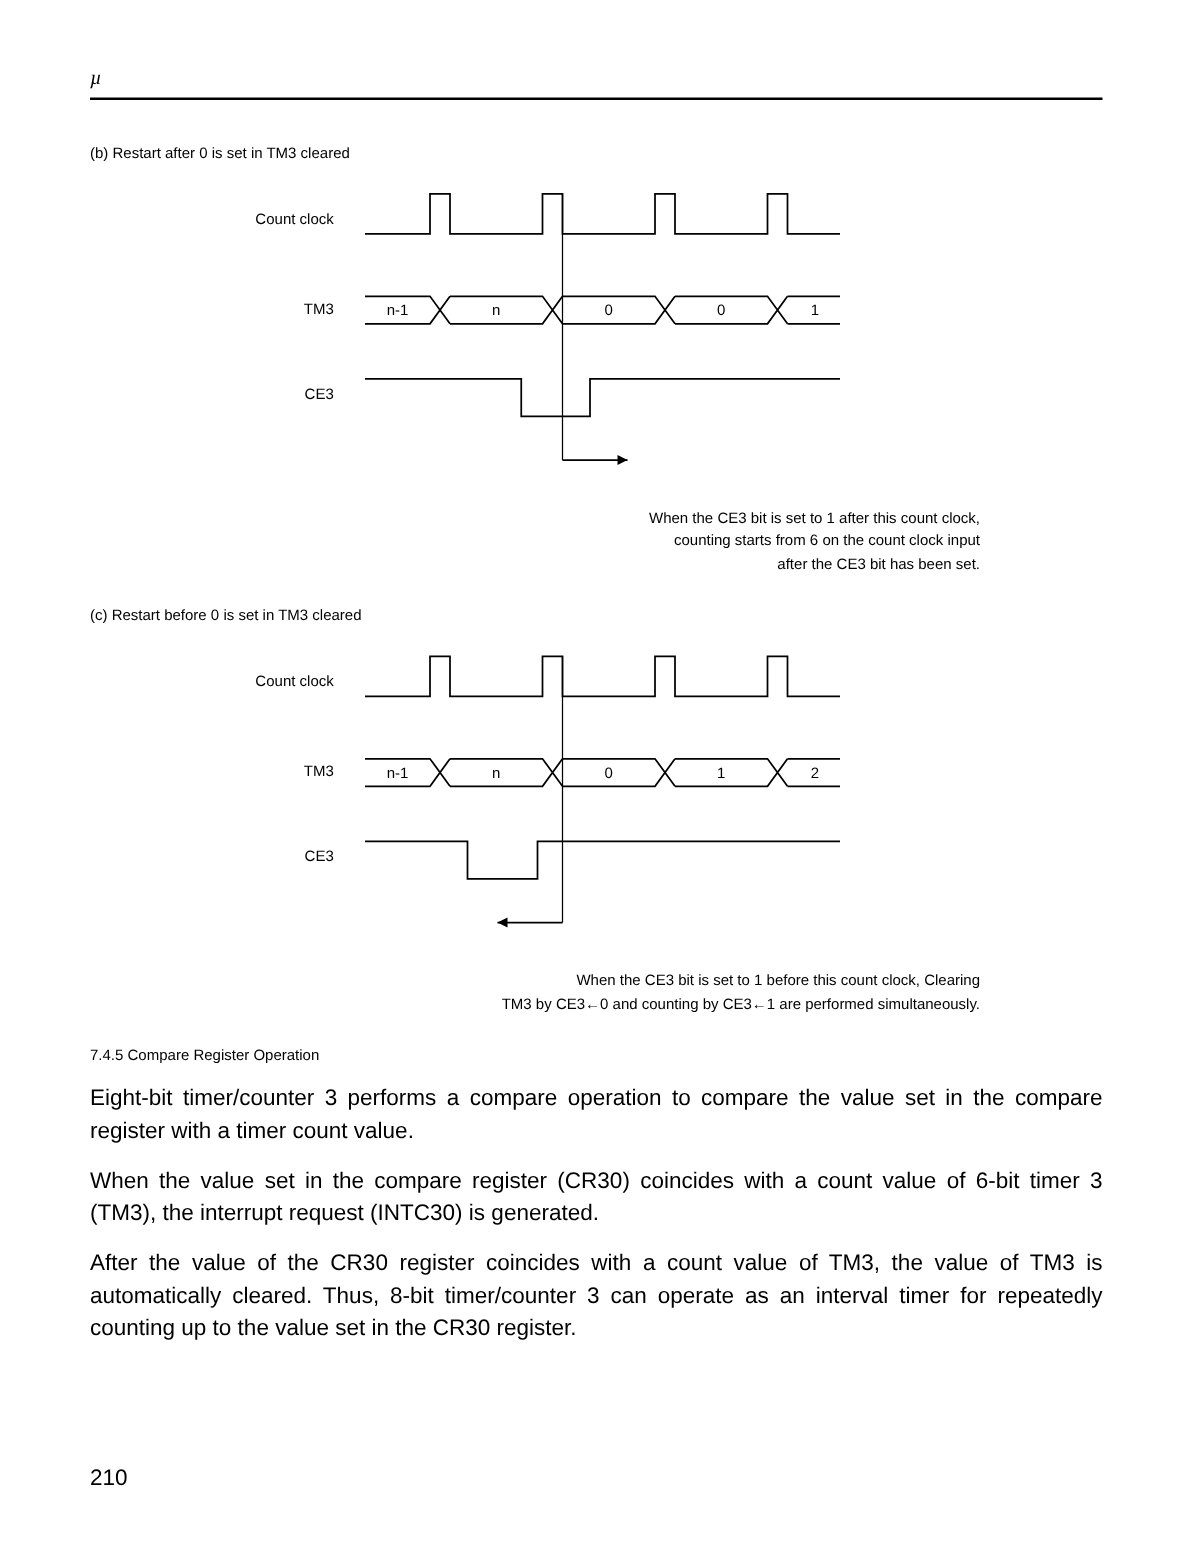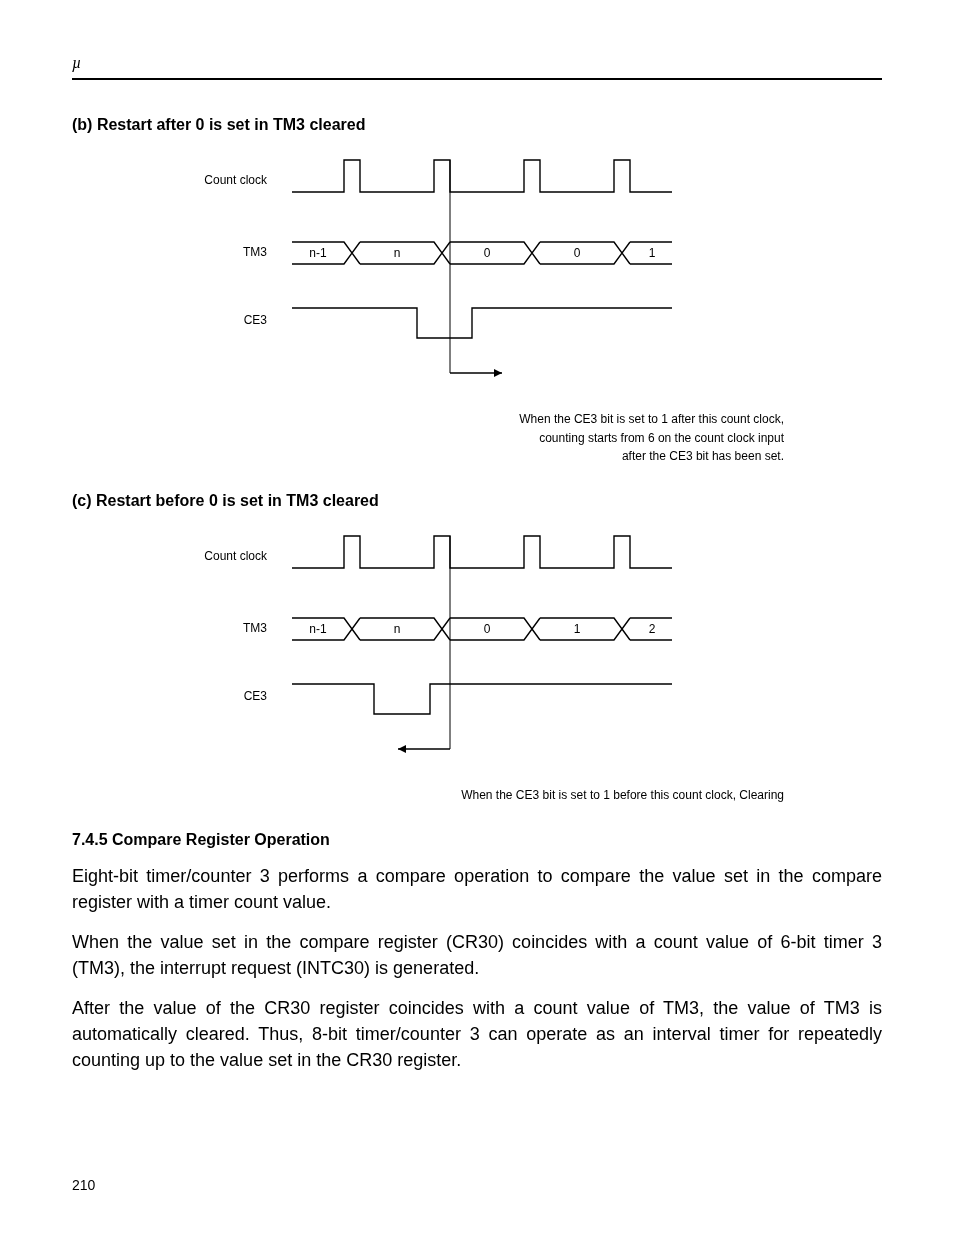--- a/index.html
+++ b/index.html
@@ -25,8 +25,8 @@
     margin: 0 0 34px 0;
   }
   .section-head {
-    font-weight: 700;
-    font-size: 16px;
+    font-weight: 400;
+    font-size: 12px;
     margin: 0 0 12px 0;
   }
   .diagram-wrap {

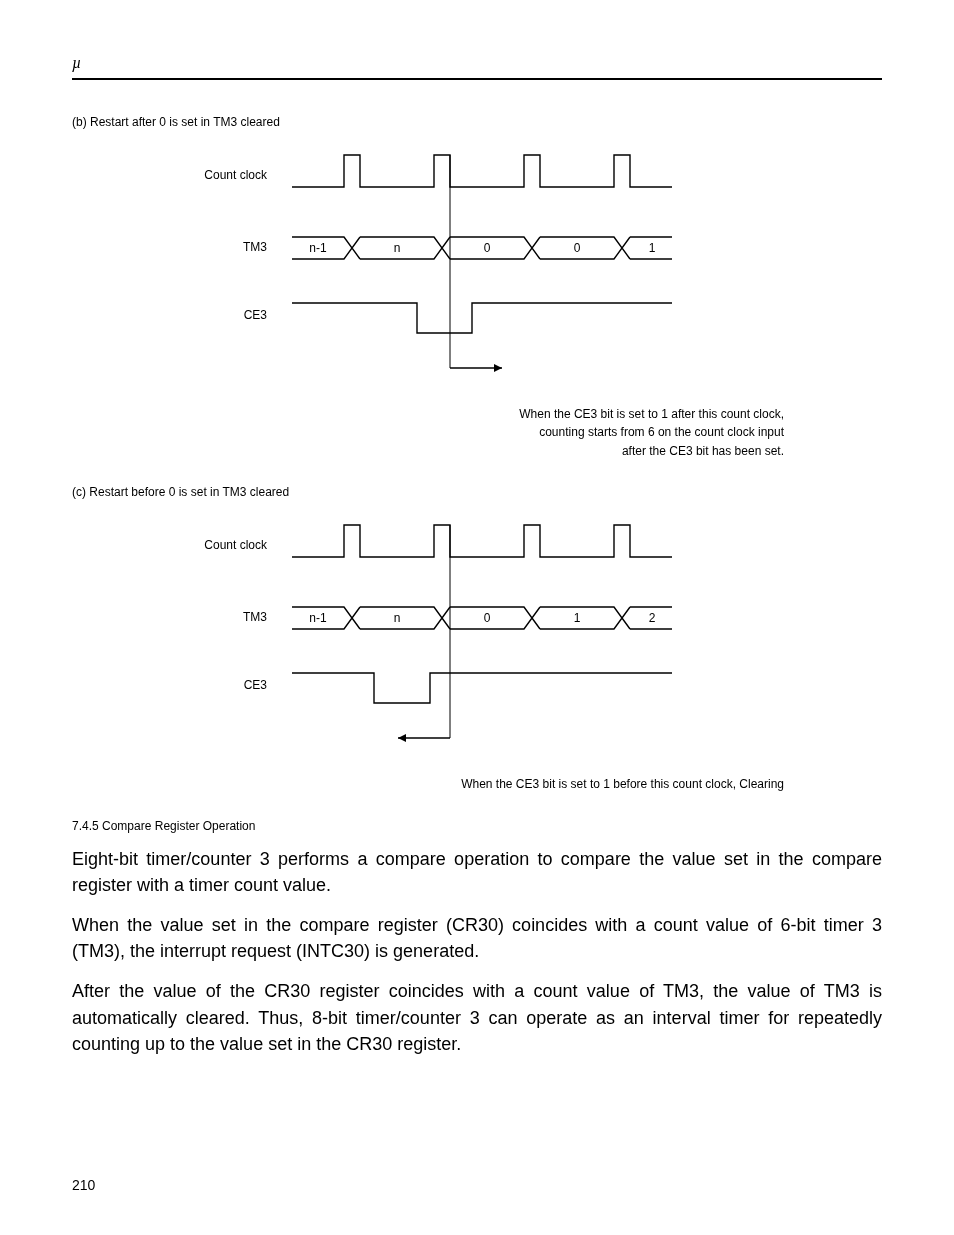--- a/index.html
+++ b/index.html
@@ -132,6 +132,7 @@
 
 <div class="caption">
   <span>When the CE3 bit is set to 1 before this count clock, Clearing</span><br>
+  <span>TM3 by CE3←0 and counting by CE3←1 are performed simultaneously.</span>
 </div>
 
 <div class="section-head" style="margin-top:18px;">7.4.5  Compare Register Operation</div>

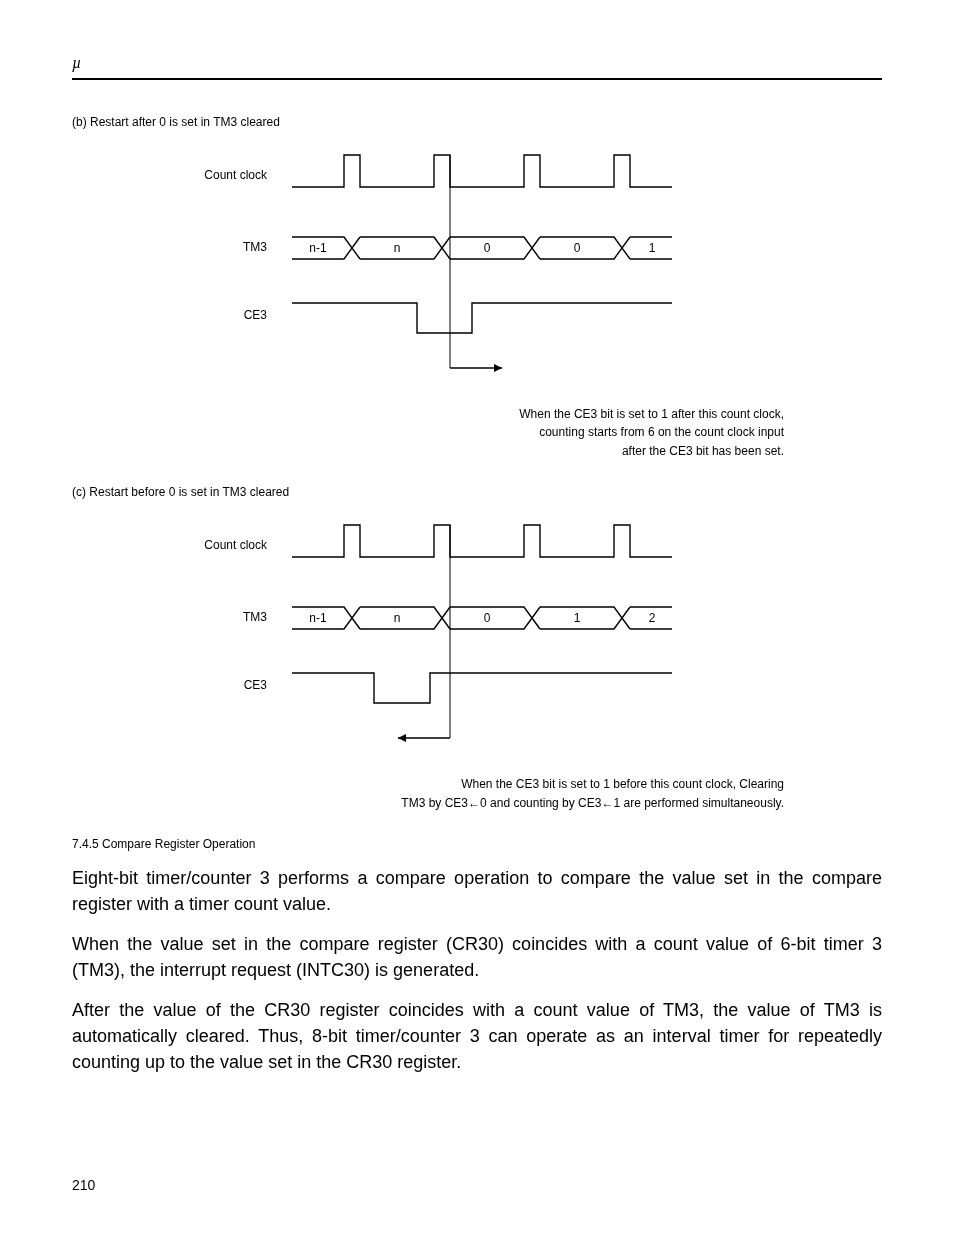--- a/index.html
+++ b/index.html
@@ -50,7 +50,7 @@
     position: absolute;
     bottom: 40px;
     left: 72px;
-    font-size: 14px;
+    font-size: 18px;
   }
 </style>
 </head>

